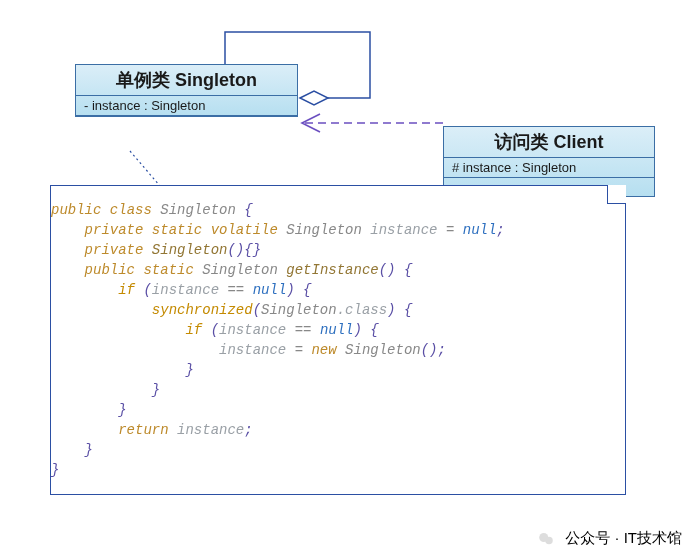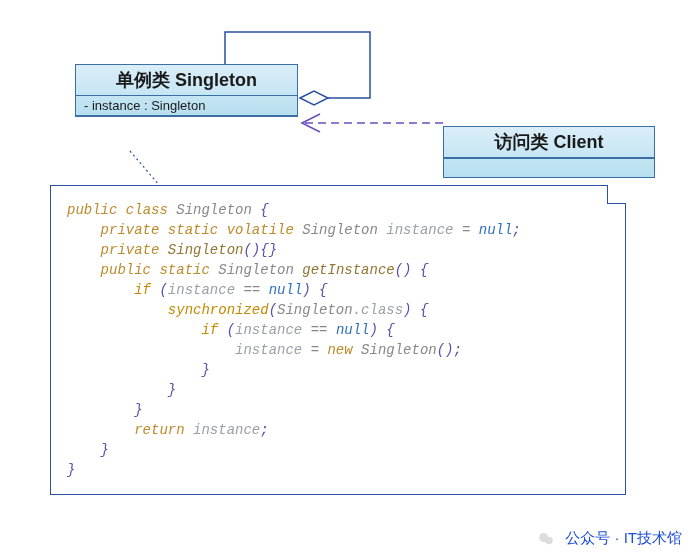--- a/index.html
+++ b/index.html
@@ -131,6 +131,7 @@
 
   <div class="uml-class" style="left:443px; top:85px; width:212px;margin-top:41px;">
     <div class="uml-title">访问类 Client</div>
+    <div class="uml-row"># instance : Singleton</div>
     <div class="uml-divider"></div>
     <div class="uml-row" style="height:14px"></div>
   </div>

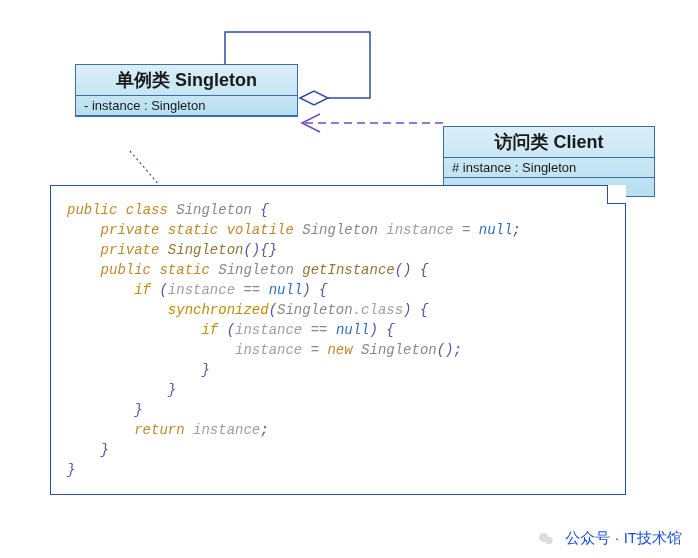--- a/index.html
+++ b/index.html
@@ -54,7 +54,7 @@
     background: #ffffff;
     border: 1px solid #2b4fa3;
     box-sizing: border-box;
-    padding: 14px 16px;
+    padding: 14px 0;
   }
   .note-fold {
     position: absolute;

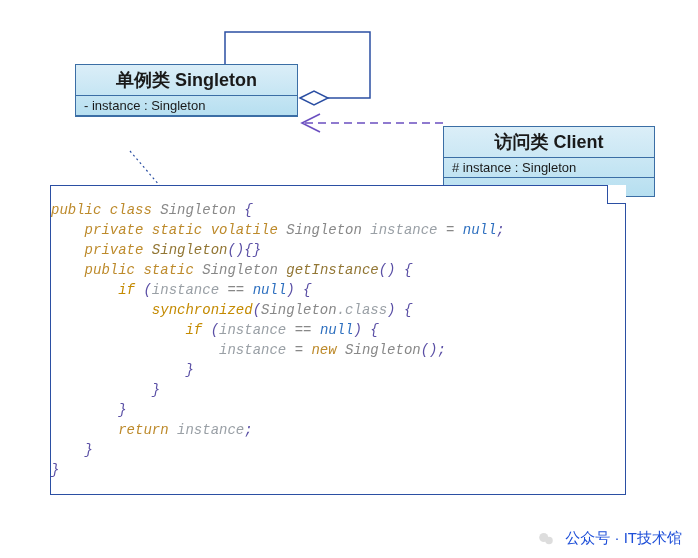--- a/index.html
+++ b/index.html
@@ -98,7 +98,7 @@
     position: absolute;
     right: 16px;
     bottom: 10px;
-    color: #1d4ed8;
+    color: #000000;
     font-size: 15px;
     display: flex;
     align-items: center;

